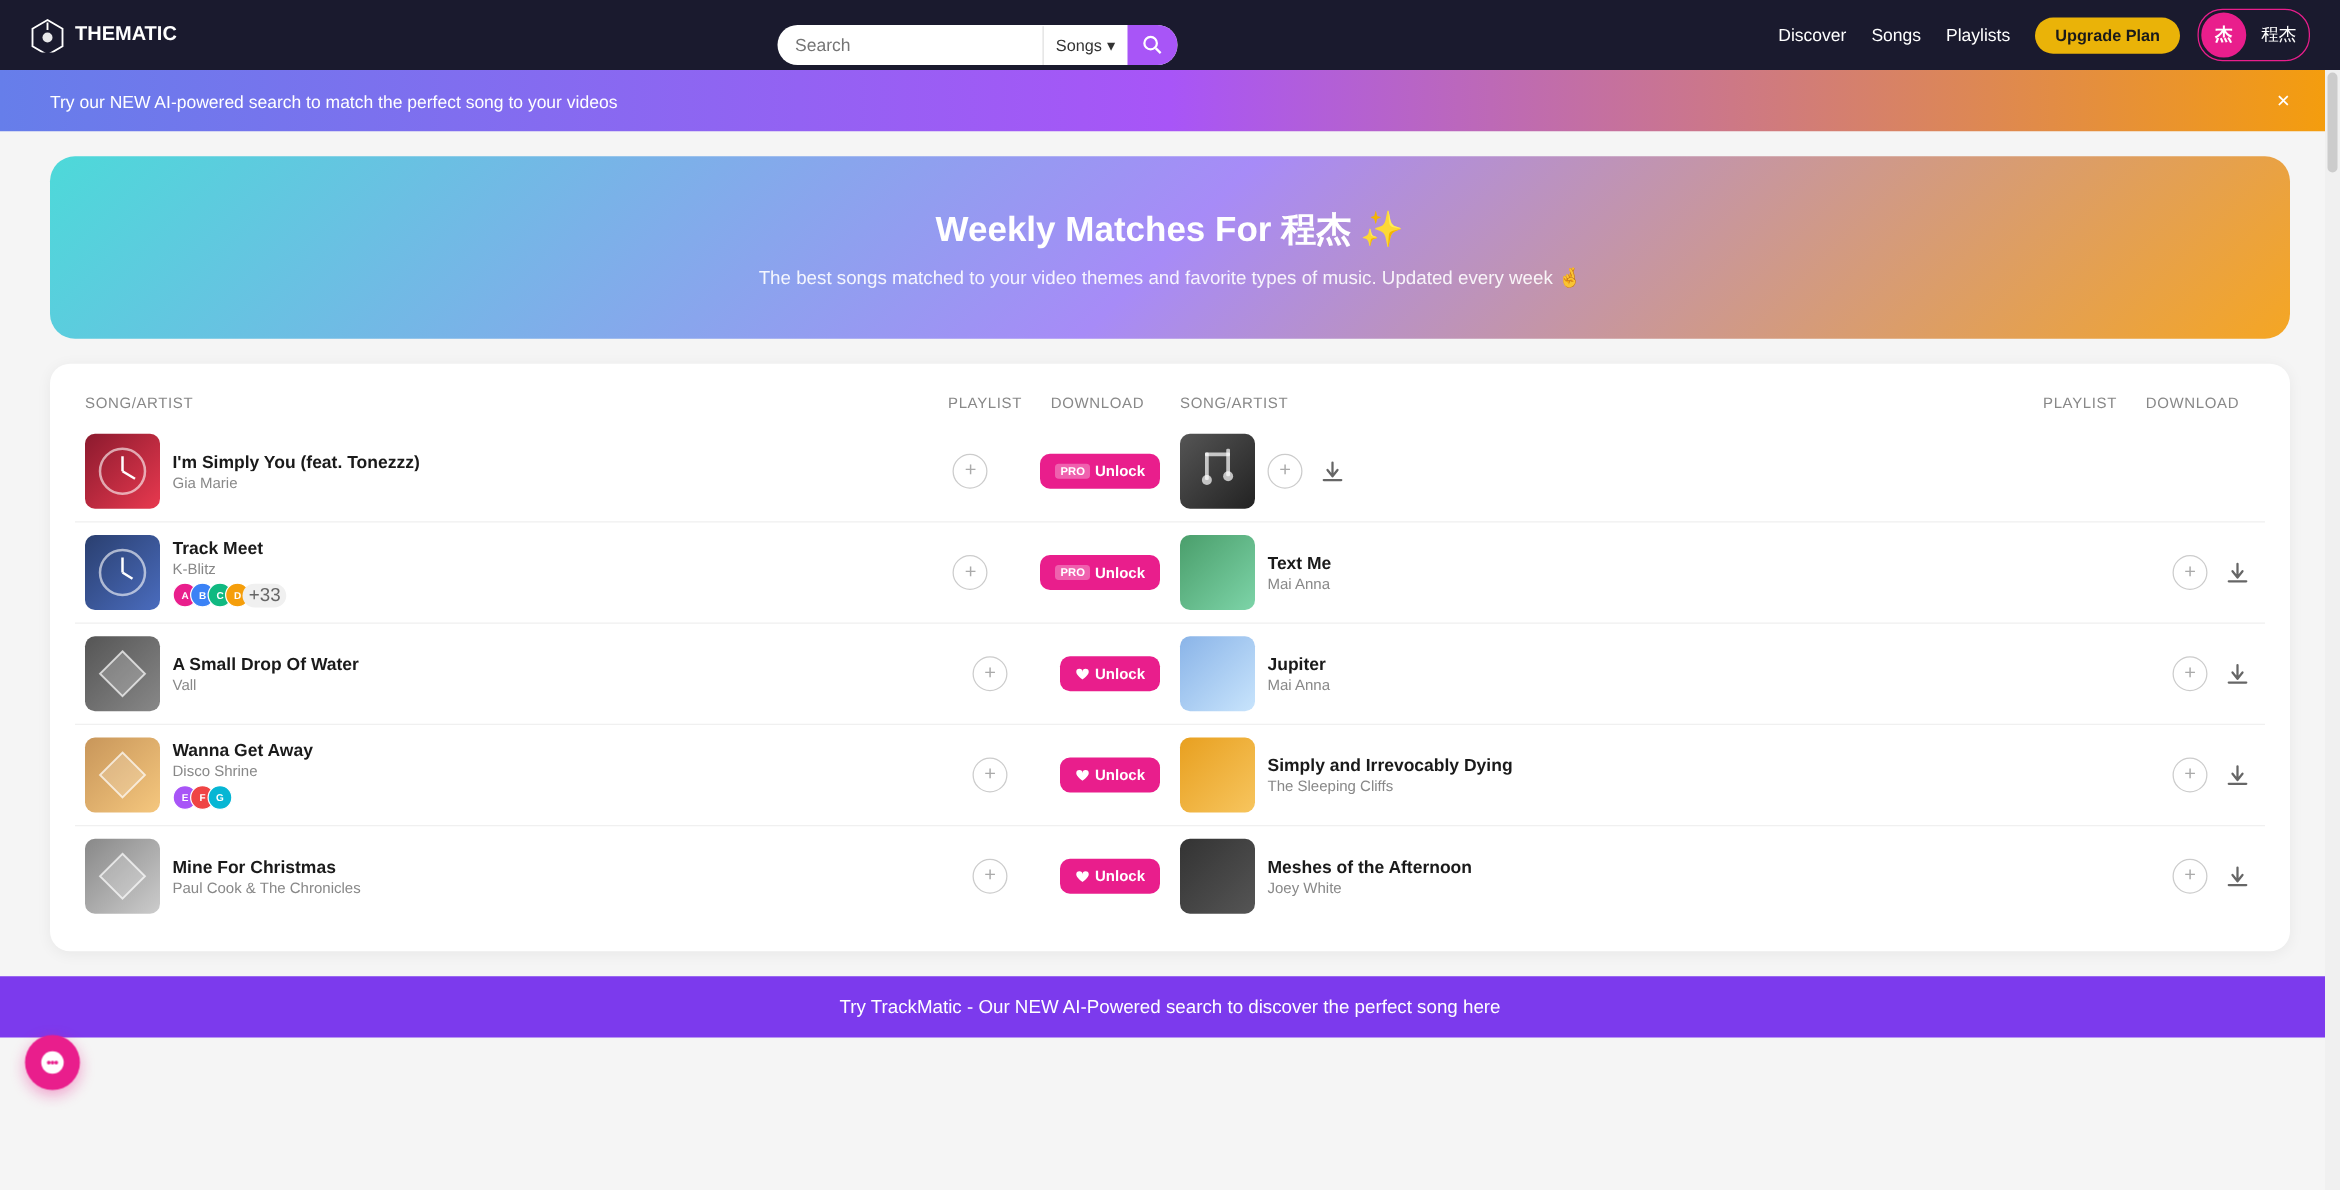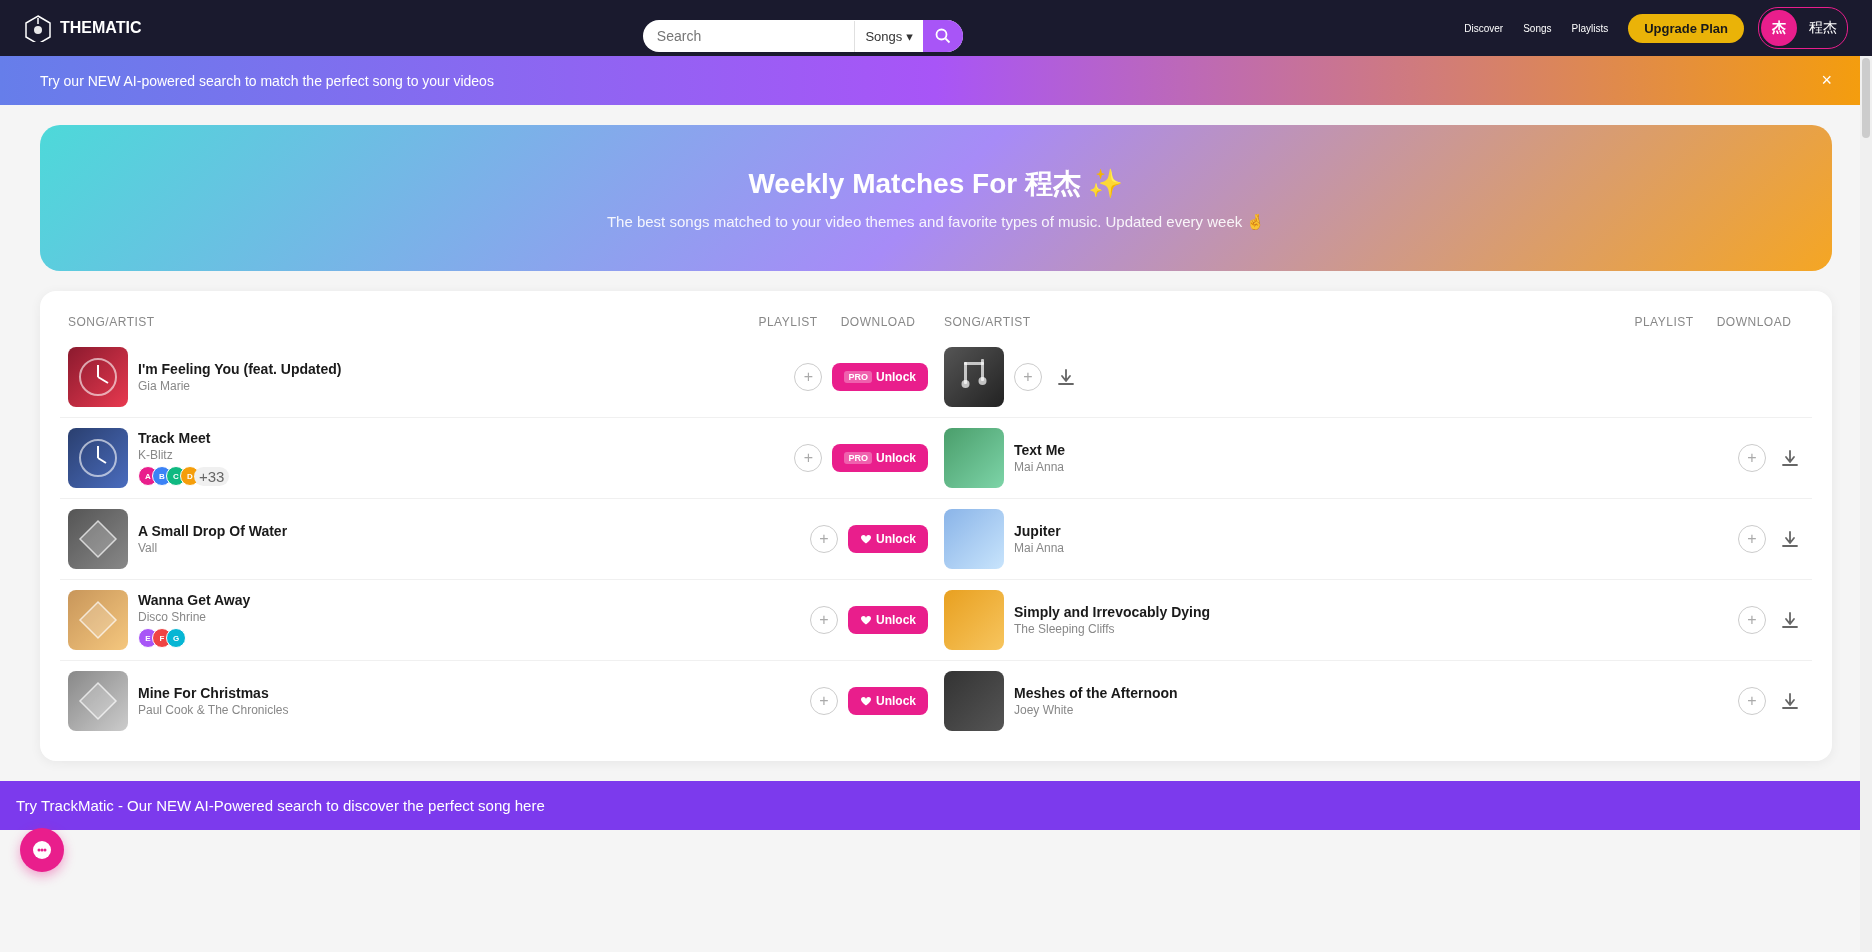--- a/index.html
+++ b/index.html
@@ -80,7 +80,7 @@
     .navbar-links a {
       color: white;
       text-decoration: none;
-      font-size: 10px;
+      font-size: 14px;
     }
     .upgrade-btn {
       background: #eab308;

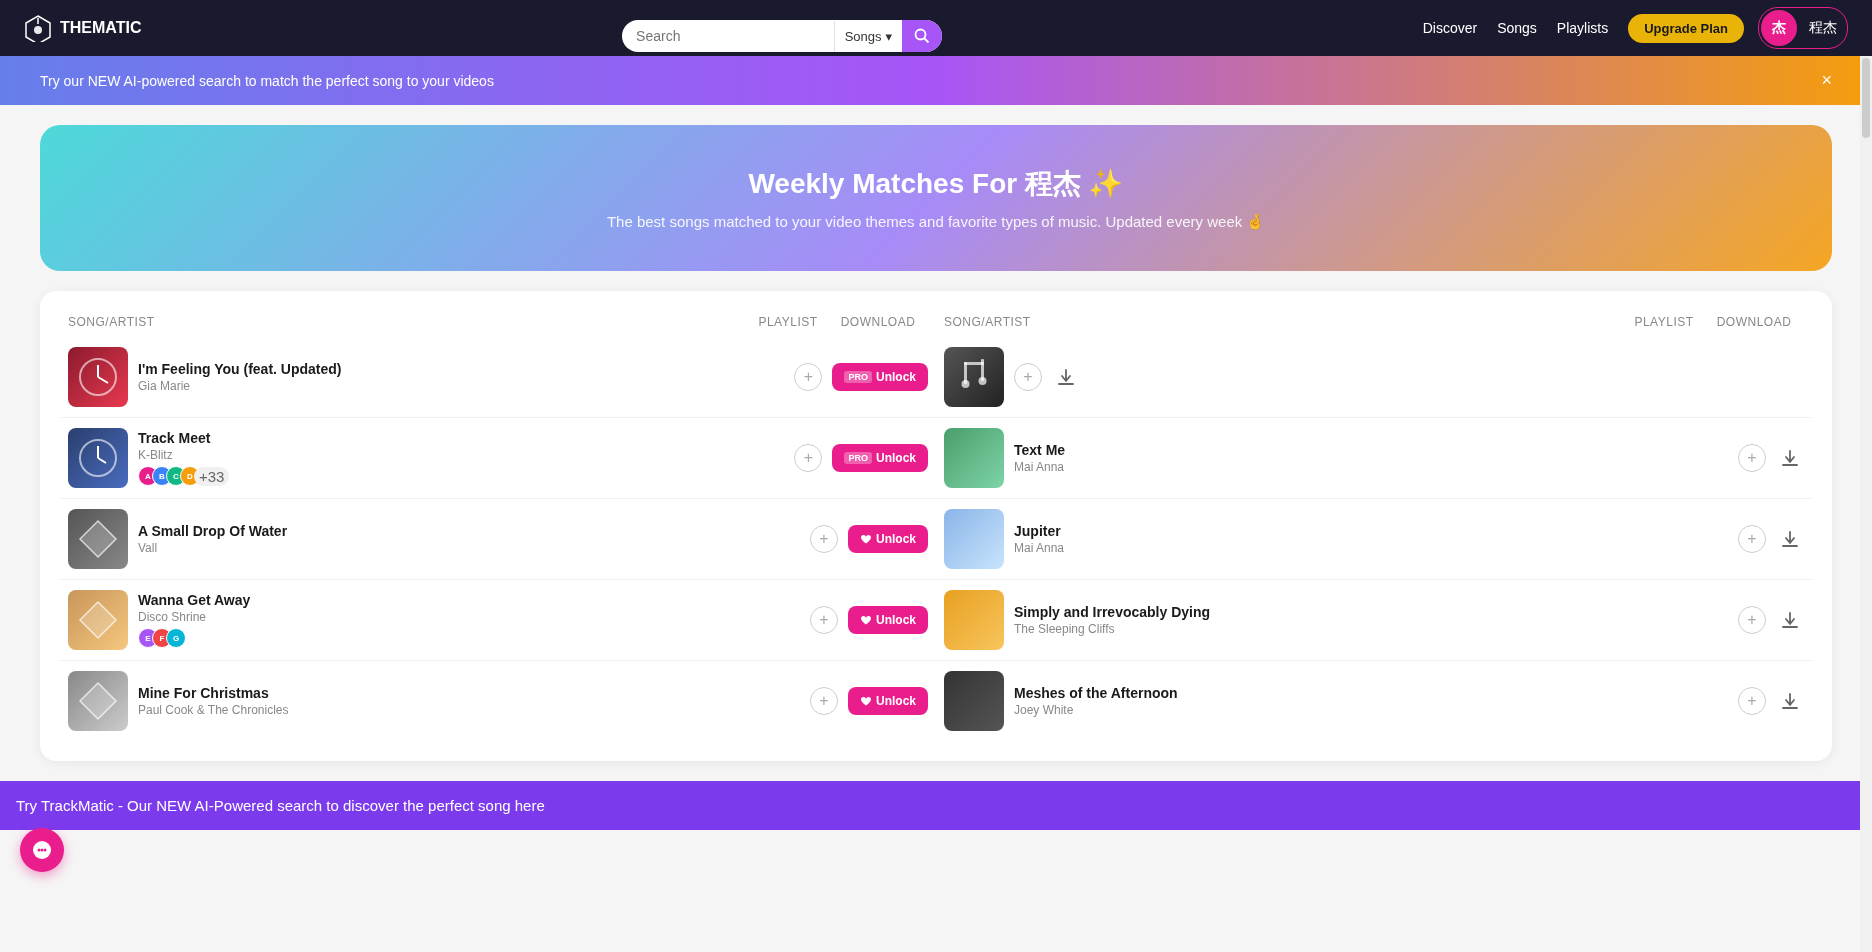--- a/index.html
+++ b/index.html
@@ -466,7 +466,7 @@
           </svg>
         </div>
         <div class="song-info">
-          <div class="song-title">I'm Feeling You (feat. Updated)</div>
+          <div class="song-title">I'm Simply You (feat. Tonezzz)</div>
           <div class="song-artist">Gia Marie</div>
         </div>
         <button class="playlist-btn">+</button>

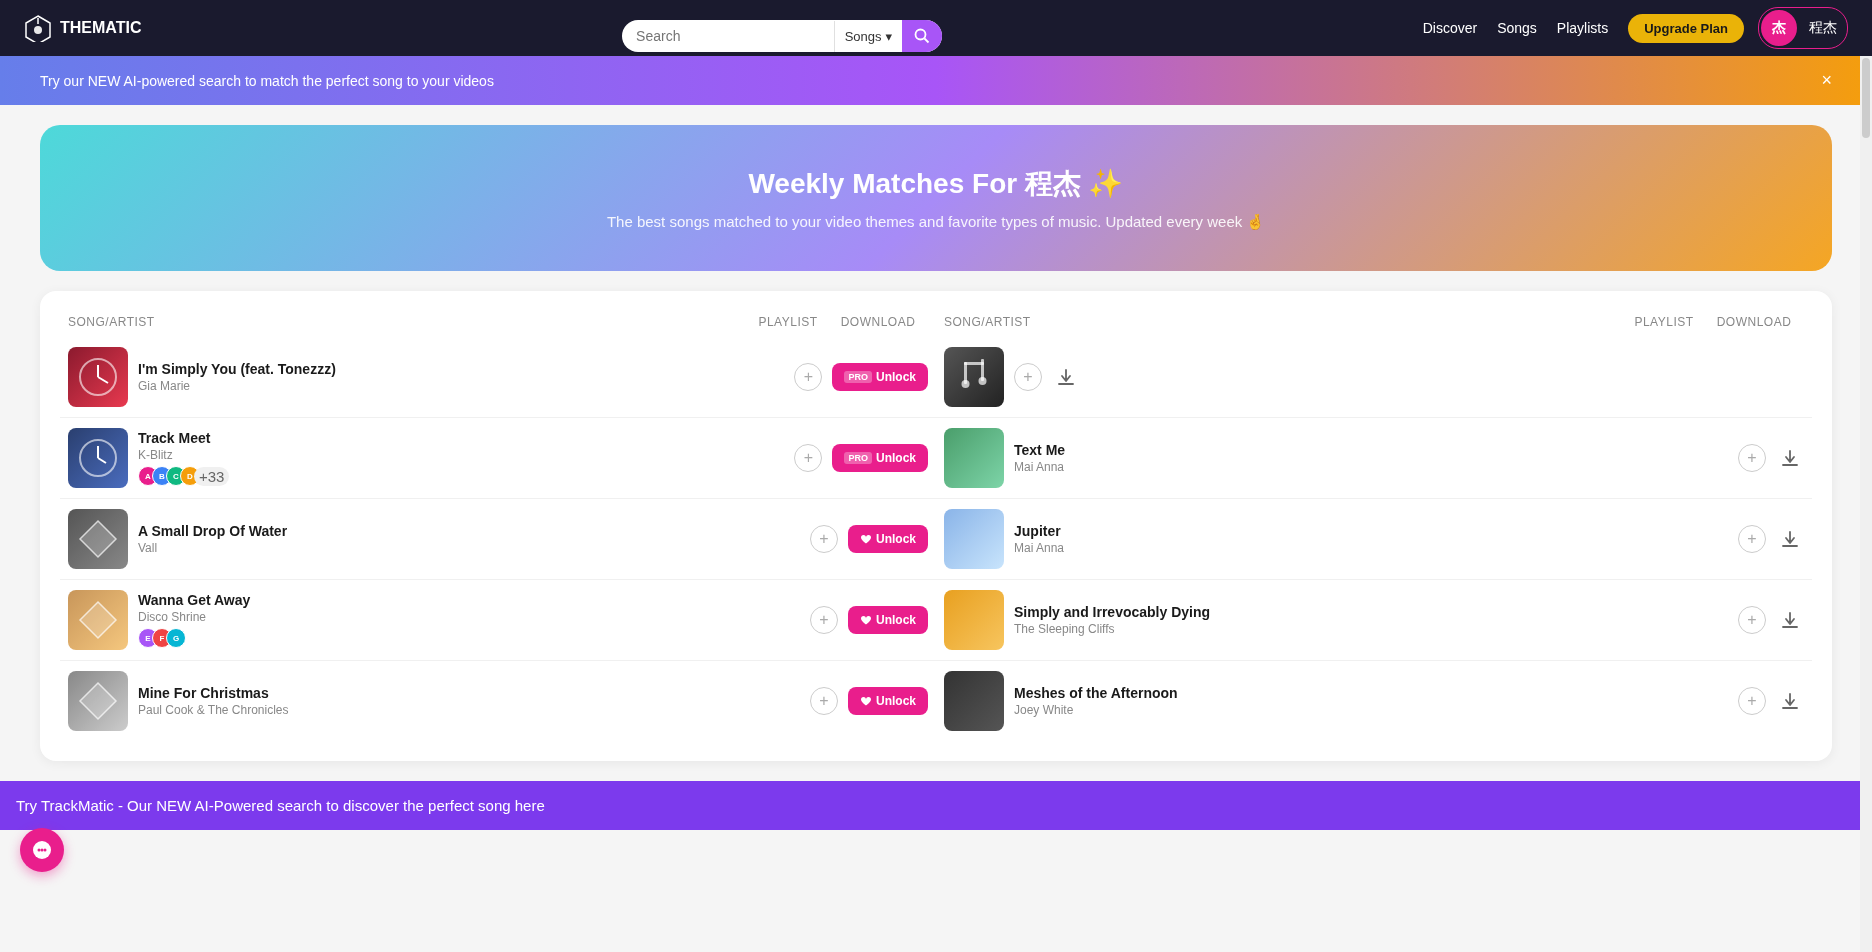--- a/index.html
+++ b/index.html
@@ -276,6 +276,7 @@
       align-items: center;
       gap: 4px;
       flex-shrink: 0;
+      margin-left: 32px;
     }
     .unlock-btn .pro-badge {
       background: rgba(255,255,255,0.3);

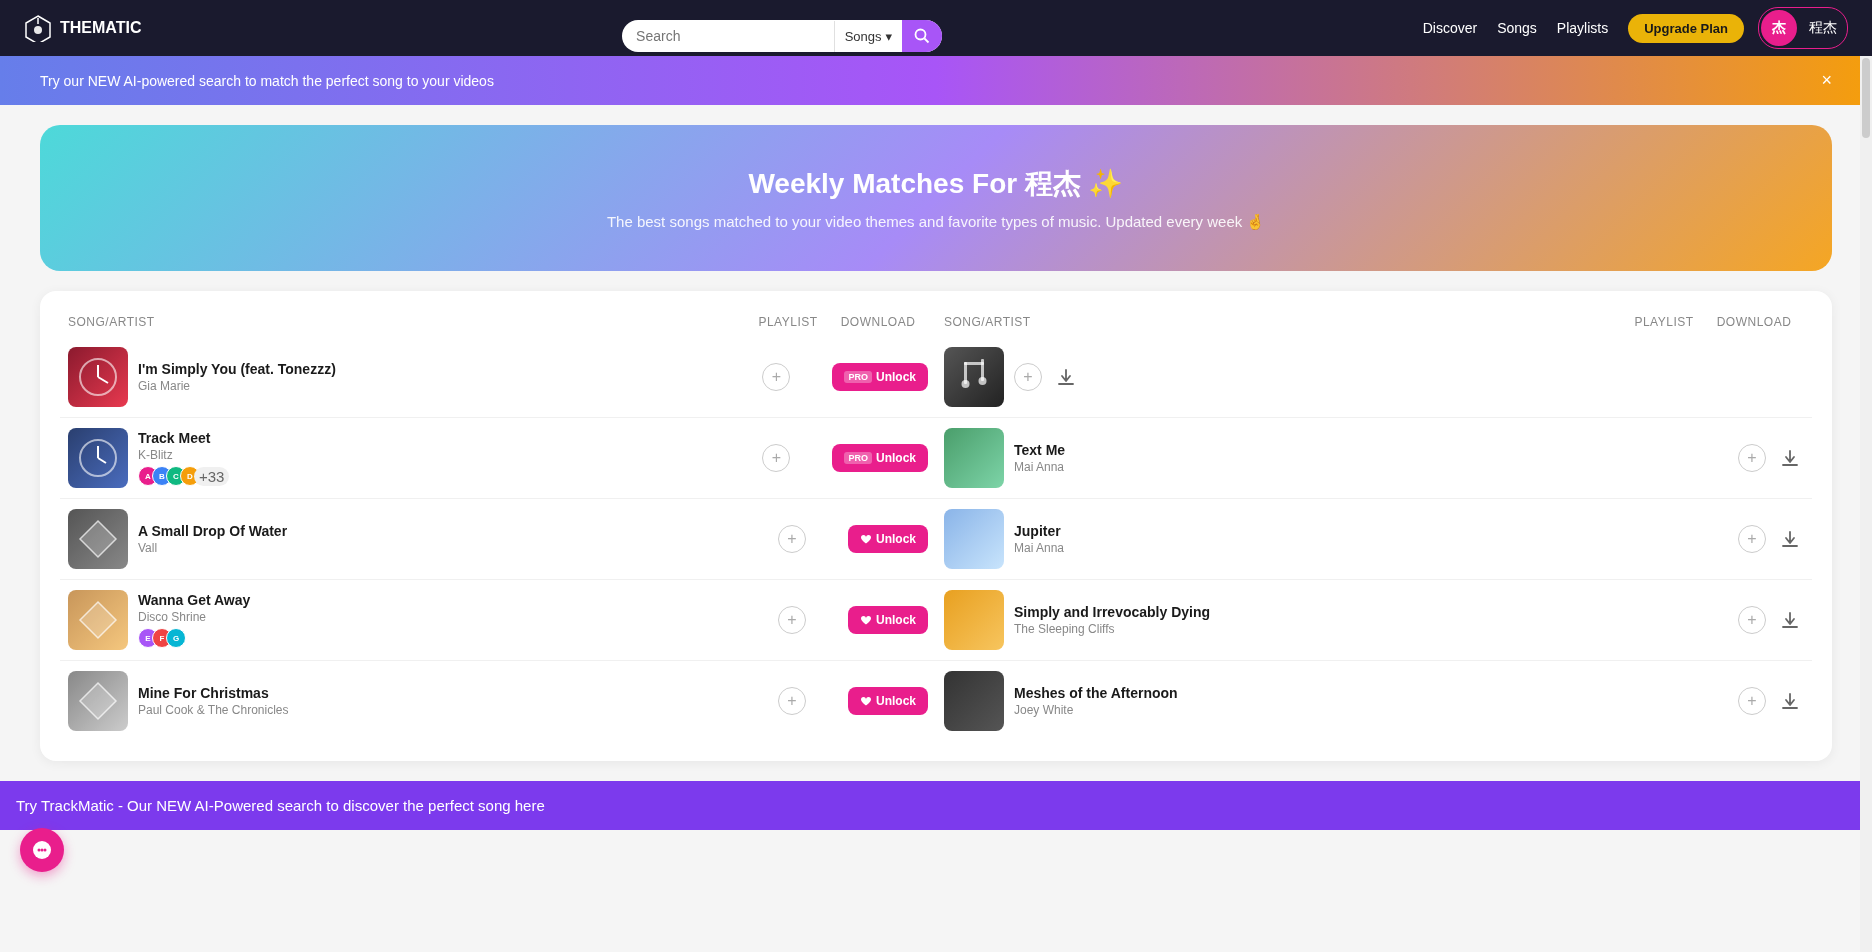--- a/index.html
+++ b/index.html
@@ -344,6 +344,7 @@
     .footer-banner {
       background: #7c3aed;
       padding: 16px;
+      text-align: center;
       color: white;
       font-size: 15px;
       font-weight: 500;

